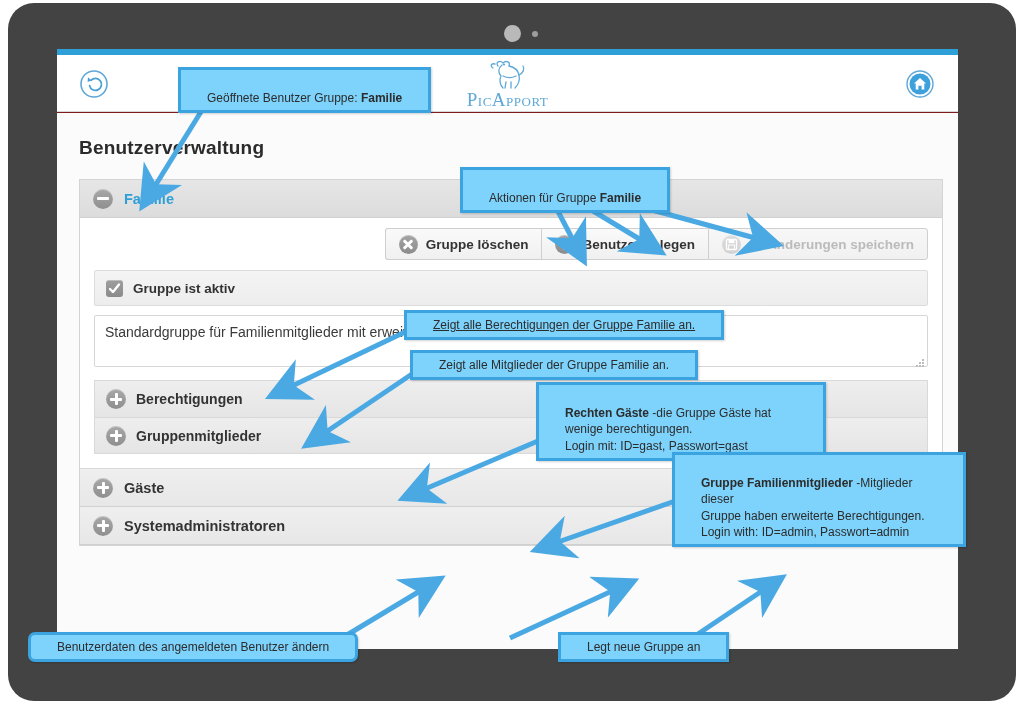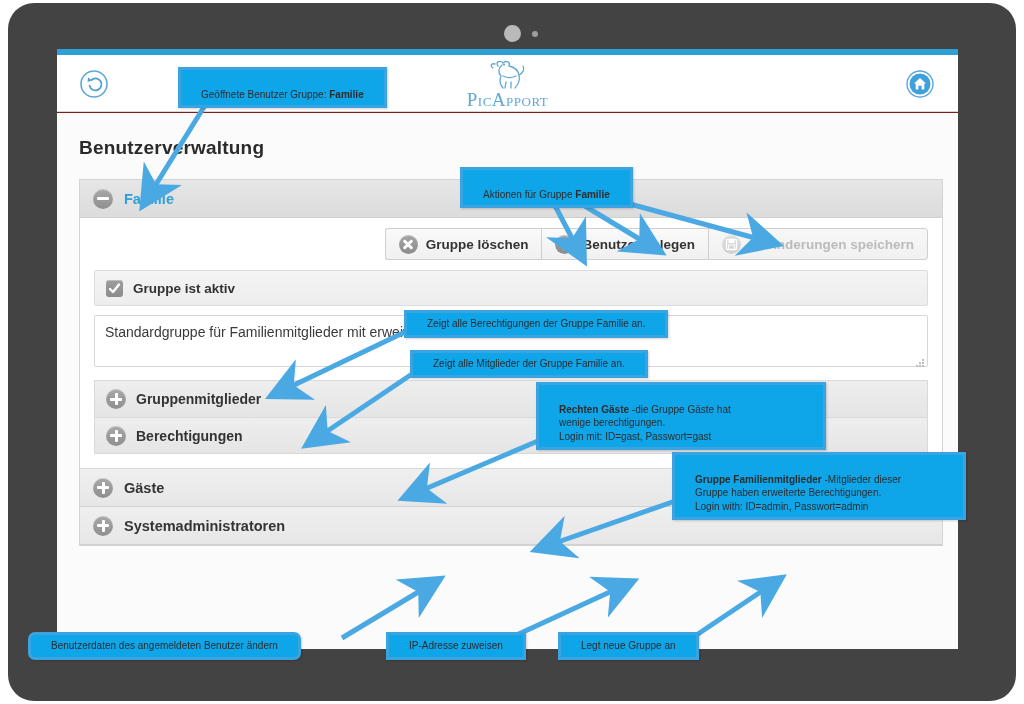--- a/index.html
+++ b/index.html
@@ -200,11 +200,11 @@
   .overlay { position: absolute; left: 0; top: 0; width: 1024px; height: 704px; pointer-events: none; }
   .callout {
     position: absolute;
-    background: #0ea5e9;
+    background: #7dd3fc;
     border: 3px solid #3ba3e0;
-    font-size: 10px;
+    font-size: 12px;
     color: #2c2c2c;
-    padding: 4px 20px;
+    padding: 4px 26px;
     line-height: 1.35;
     white-space: pre-line;
     box-shadow: 1px 1px 2px rgba(0,0,0,.18);

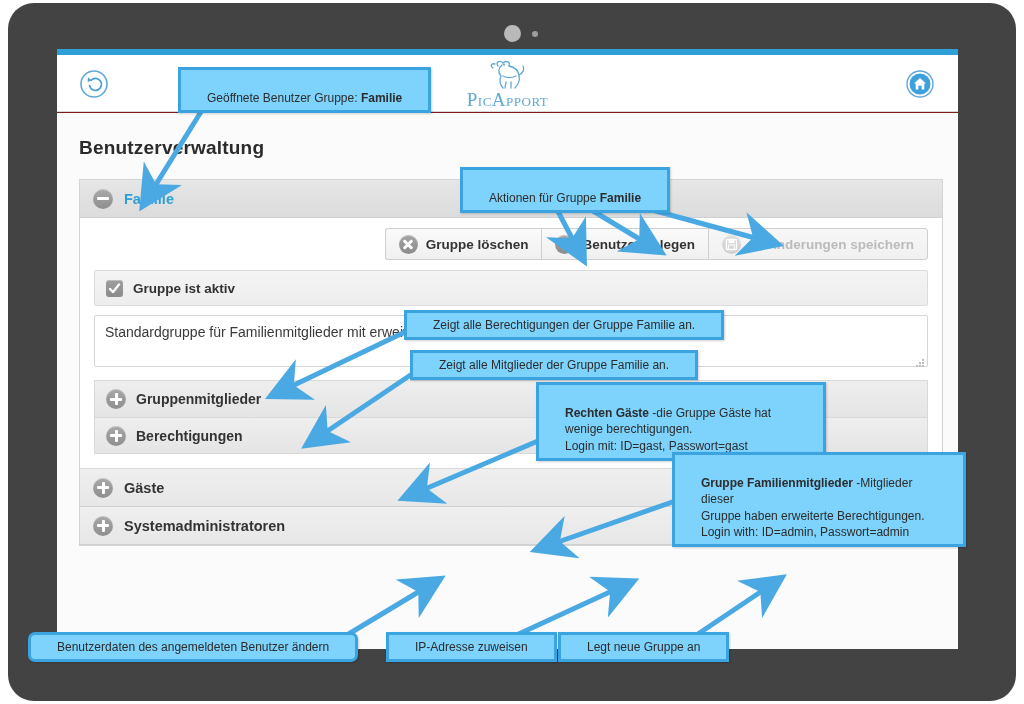--- a/index.html
+++ b/index.html
@@ -380,7 +380,7 @@
       <span>Aktionen für Gruppe </span><b>Familie</b>
     </div>
 
-    <div class="callout" style="left:404px; top:310px;">Zeigt alle Berechtigungen der Gruppe Familie an.</div>
+    <div class="callout" style="left:404px; top:310px;text-decoration:underline;">Zeigt alle Berechtigungen der Gruppe Familie an.</div>
 
     <div class="callout" style="left:410px; top:350px;">Zeigt alle Mitglieder der Gruppe Familie an.</div>
 

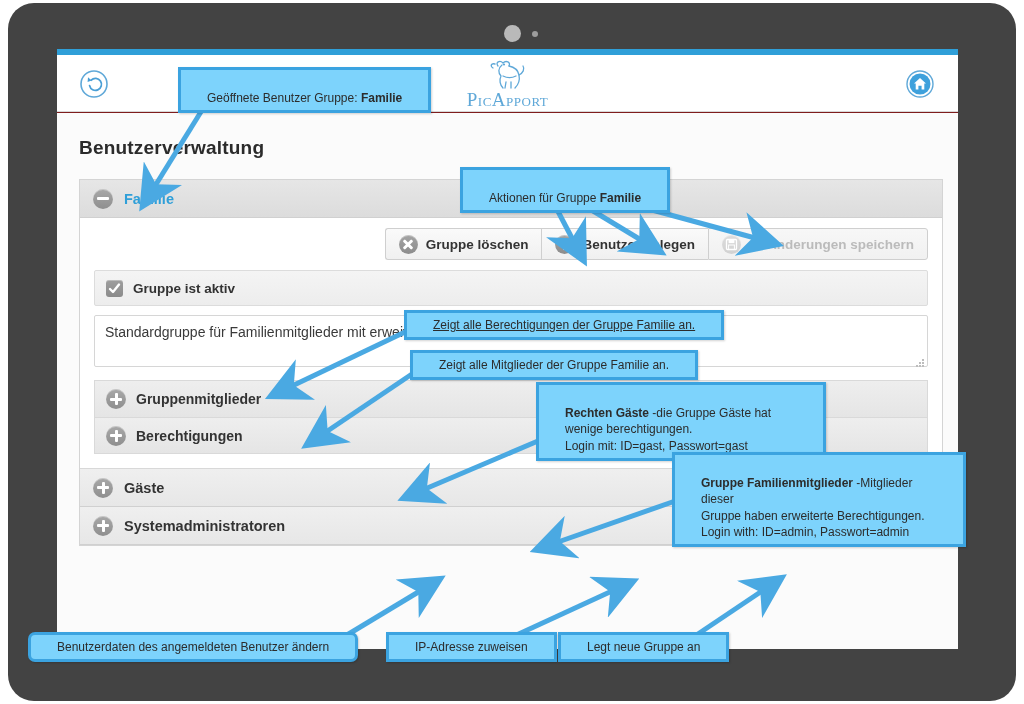--- a/index.html
+++ b/index.html
@@ -319,11 +319,11 @@
           <div class="sub-acc">
             <div class="sub-head">
               <span class="circ-icon plus"></span>
-              <span class="sub-label">Gruppenmitglieder</span>
+              <span class="sub-label">Berechtigungen</span>
             </div>
             <div class="sub-head">
               <span class="circ-icon plus"></span>
-              <span class="sub-label">Berechtigungen</span>
+              <span class="sub-label">Gruppenmitglieder</span>
             </div>
           </div>
         </div>

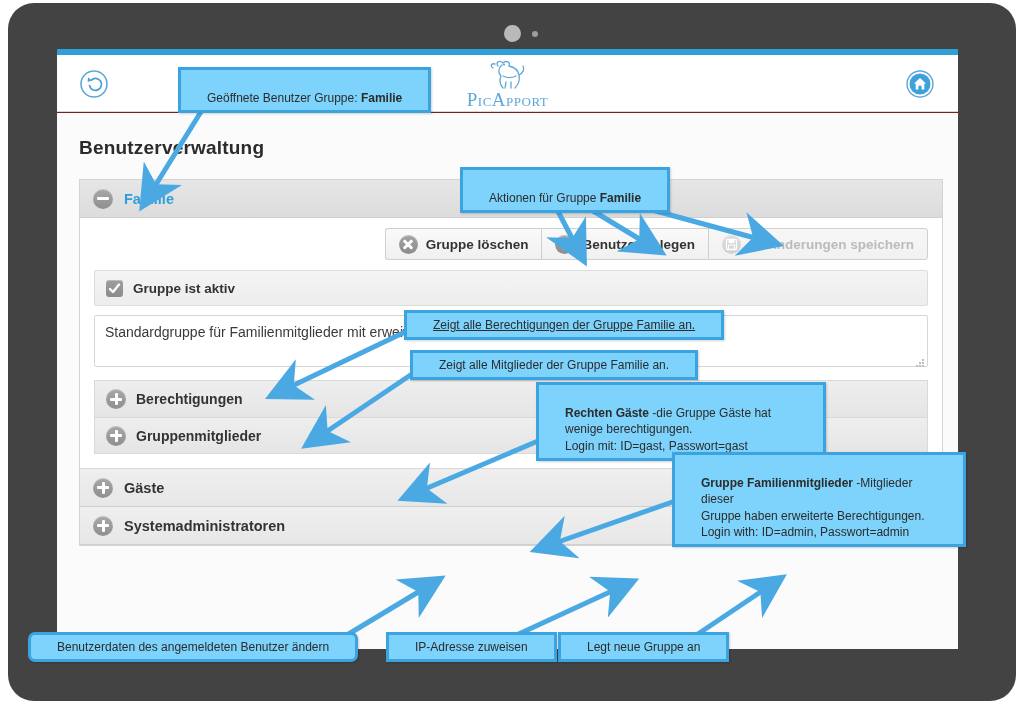--- a/index.html
+++ b/index.html
@@ -398,7 +398,6 @@
 
     <div class="callout" style="left:28px; top:632px;border-radius:7px;">Benutzerdaten des angemeldeten Benutzer ändern</div>
 
-    <div class="callout" style="left:386px; top:632px;">IP-Adresse zuweisen</div>
 
     <div class="callout" style="left:558px; top:632px;">Legt neue Gruppe an</div>
   </div>

